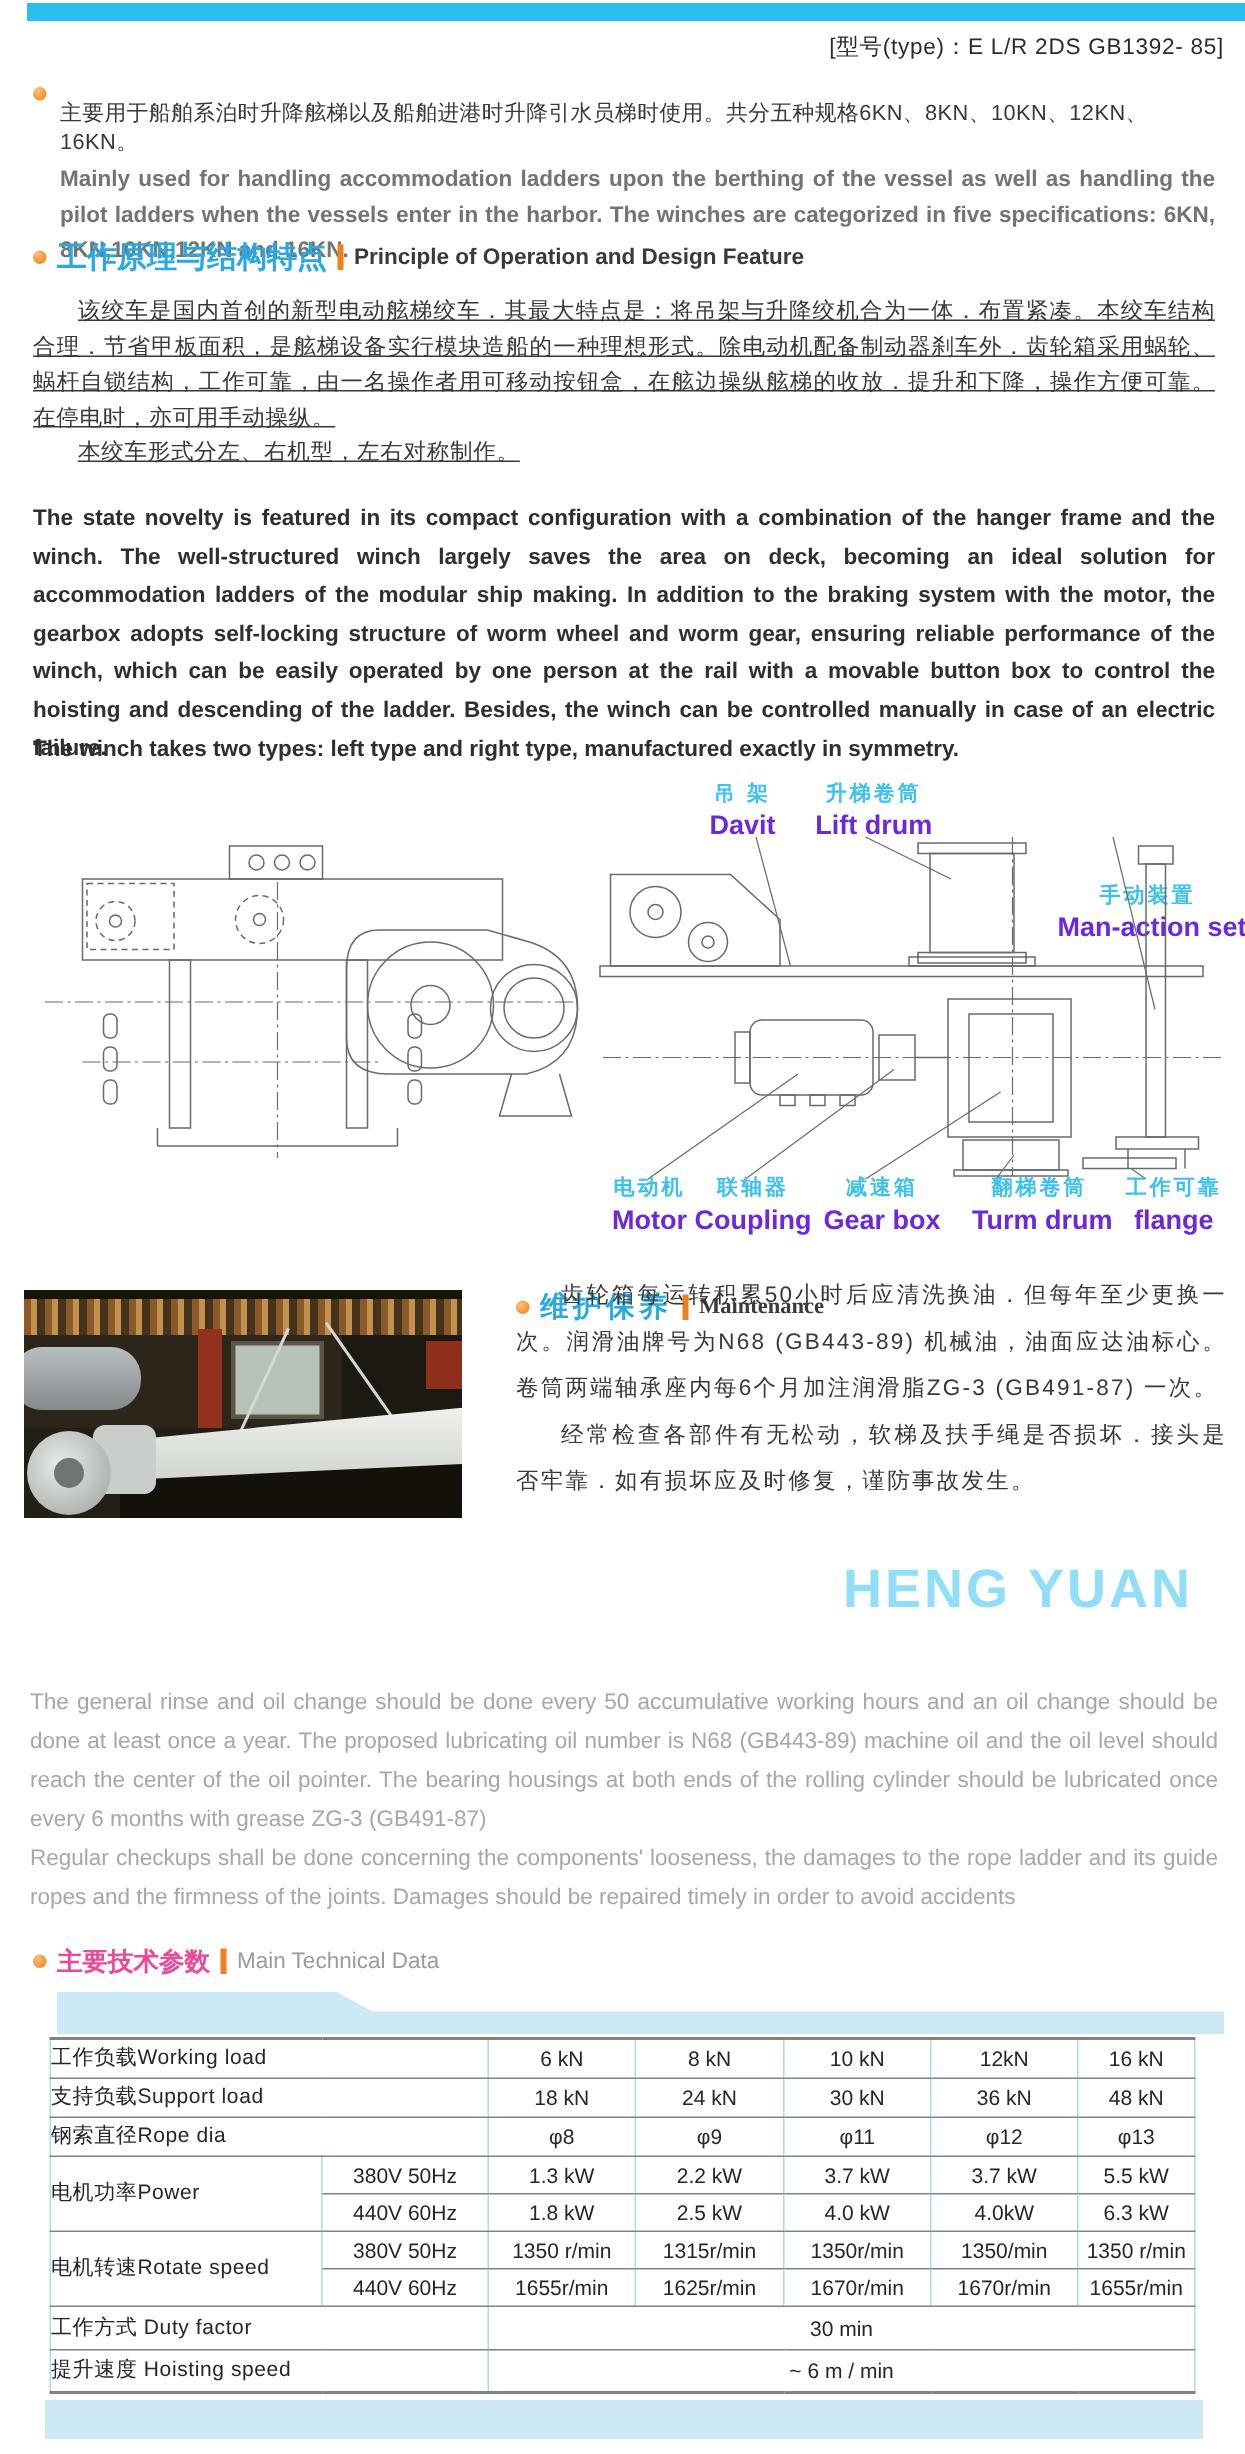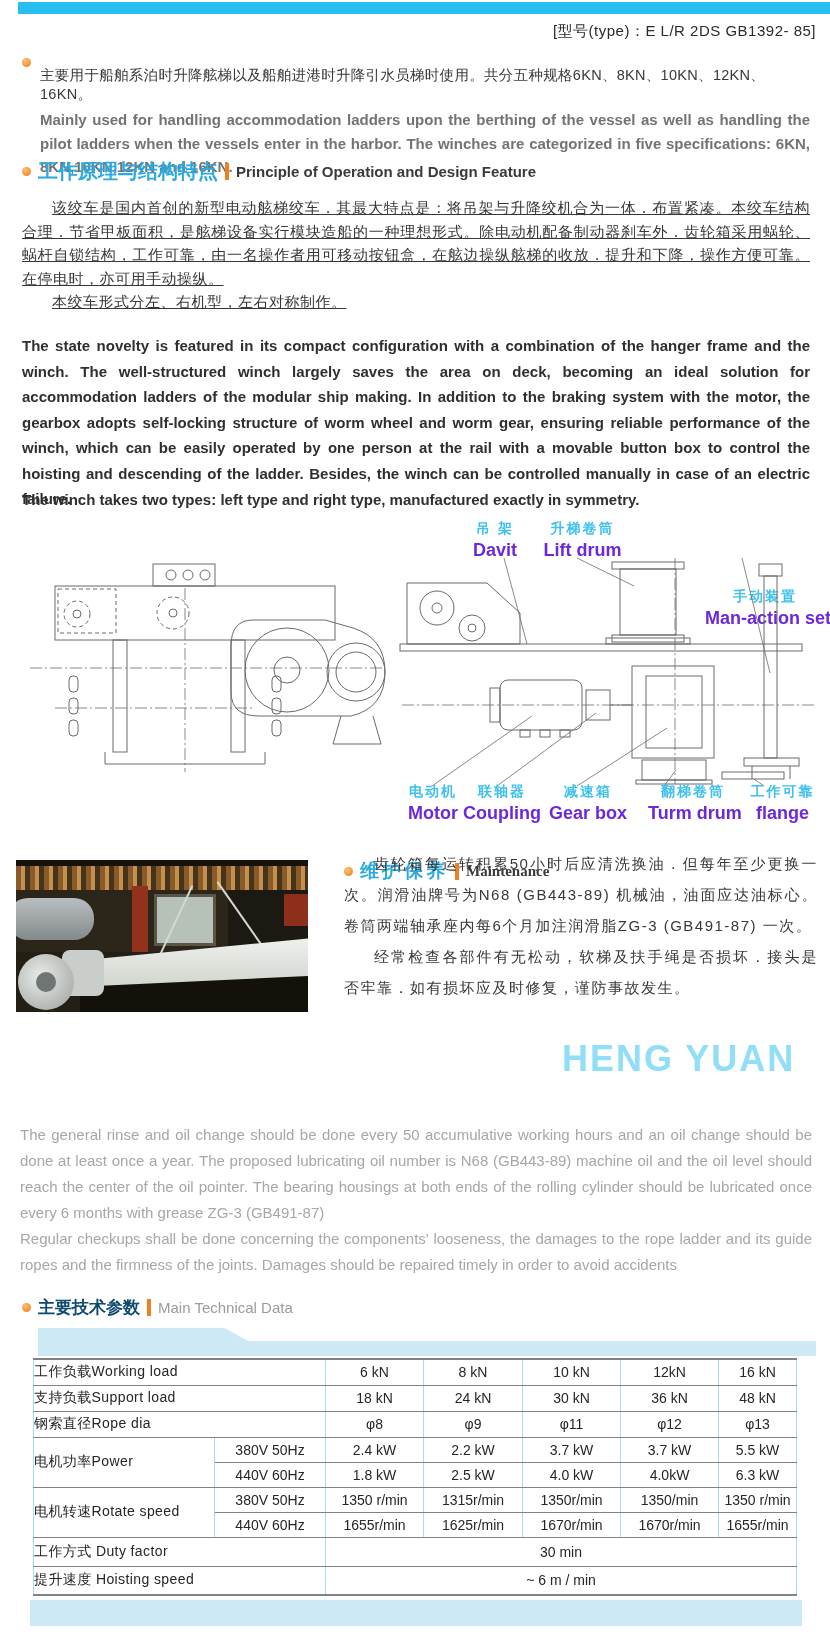--- a/index.html
+++ b/index.html
@@ -13,7 +13,7 @@
   .dot{width:9px;height:9px;border-radius:50%;background:radial-gradient(circle at 35% 30%,#ffc07a,#ee7c12);flex:0 0 9px;}
   .sec-head{display:flex;align-items:center;gap:7px;}
   .sec-head .cn{font-weight:bold;font-size:20px;color:#2aa9e0;}
-  .sec-head .cn.dark{color:#0c4a6e;font-size:17px;}
+  .sec-head .cn.dark{color:#ec4899;font-size:17px;}
   .sec-head .obar{width:4px;height:17px;background:#ef8020;}
   .sec-head .en{font-size:15px;color:#3a3a3a;font-weight:600;}
   .sec-head .en.gray{color:#9b9b9b;font-weight:400;}

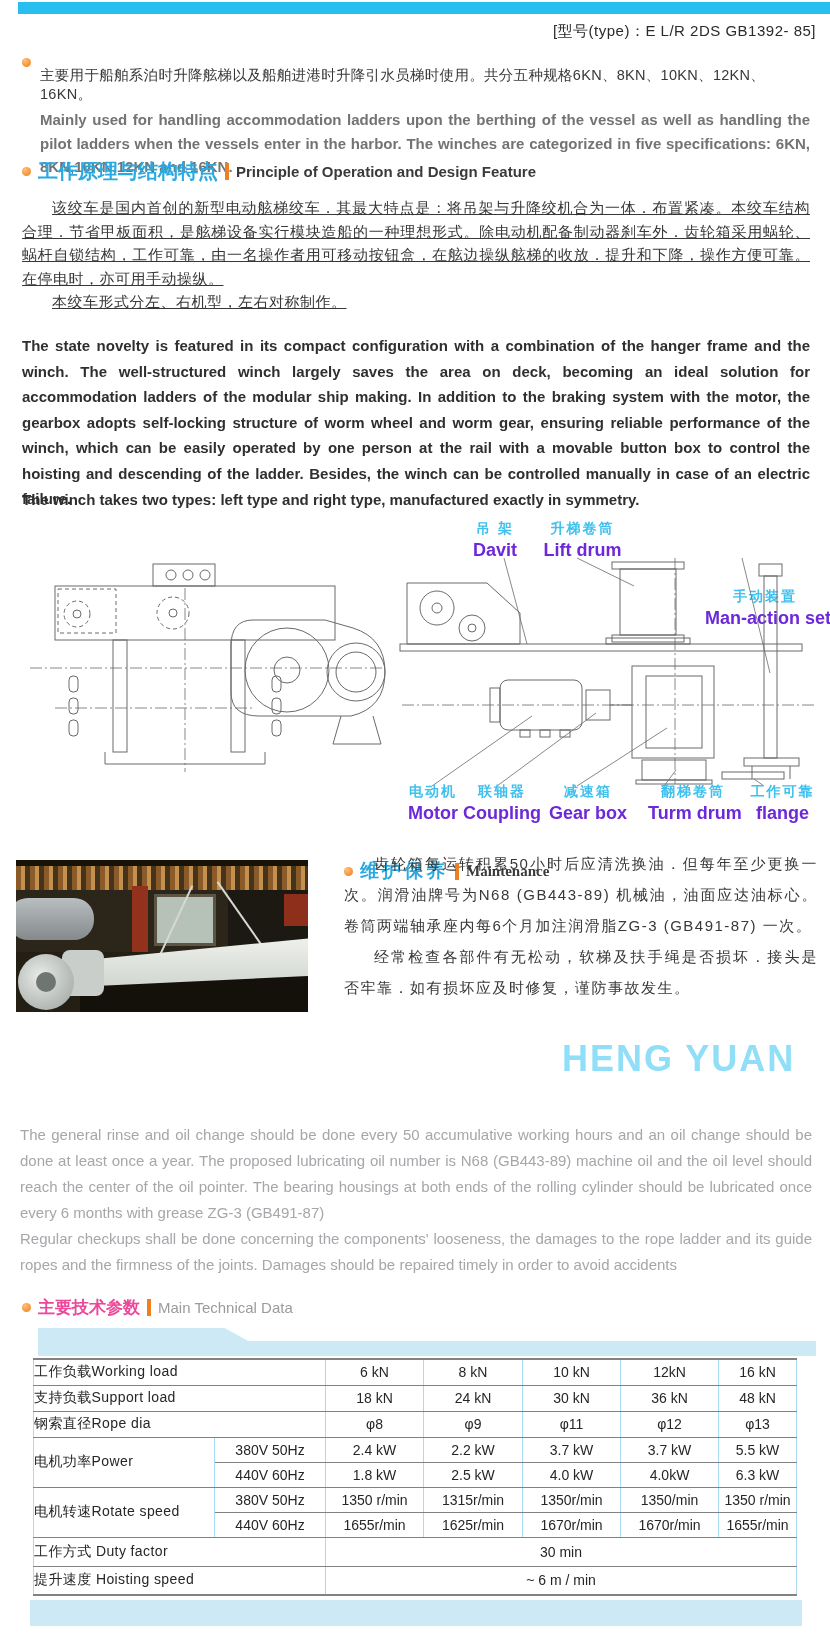--- a/index.html
+++ b/index.html
@@ -274,7 +274,7 @@
       <tr class="r25">
         <td rowspan="2" class="lbl">电机功率Power</td>
         <td class="val">380V 50Hz</td>
-        <td class="val">2.4 kW</td>
+        <td class="val">1.3 kW</td>
         <td class="val">2.2 kW</td>
         <td class="val">3.7 kW</td>
         <td class="val">3.7 kW</td>

